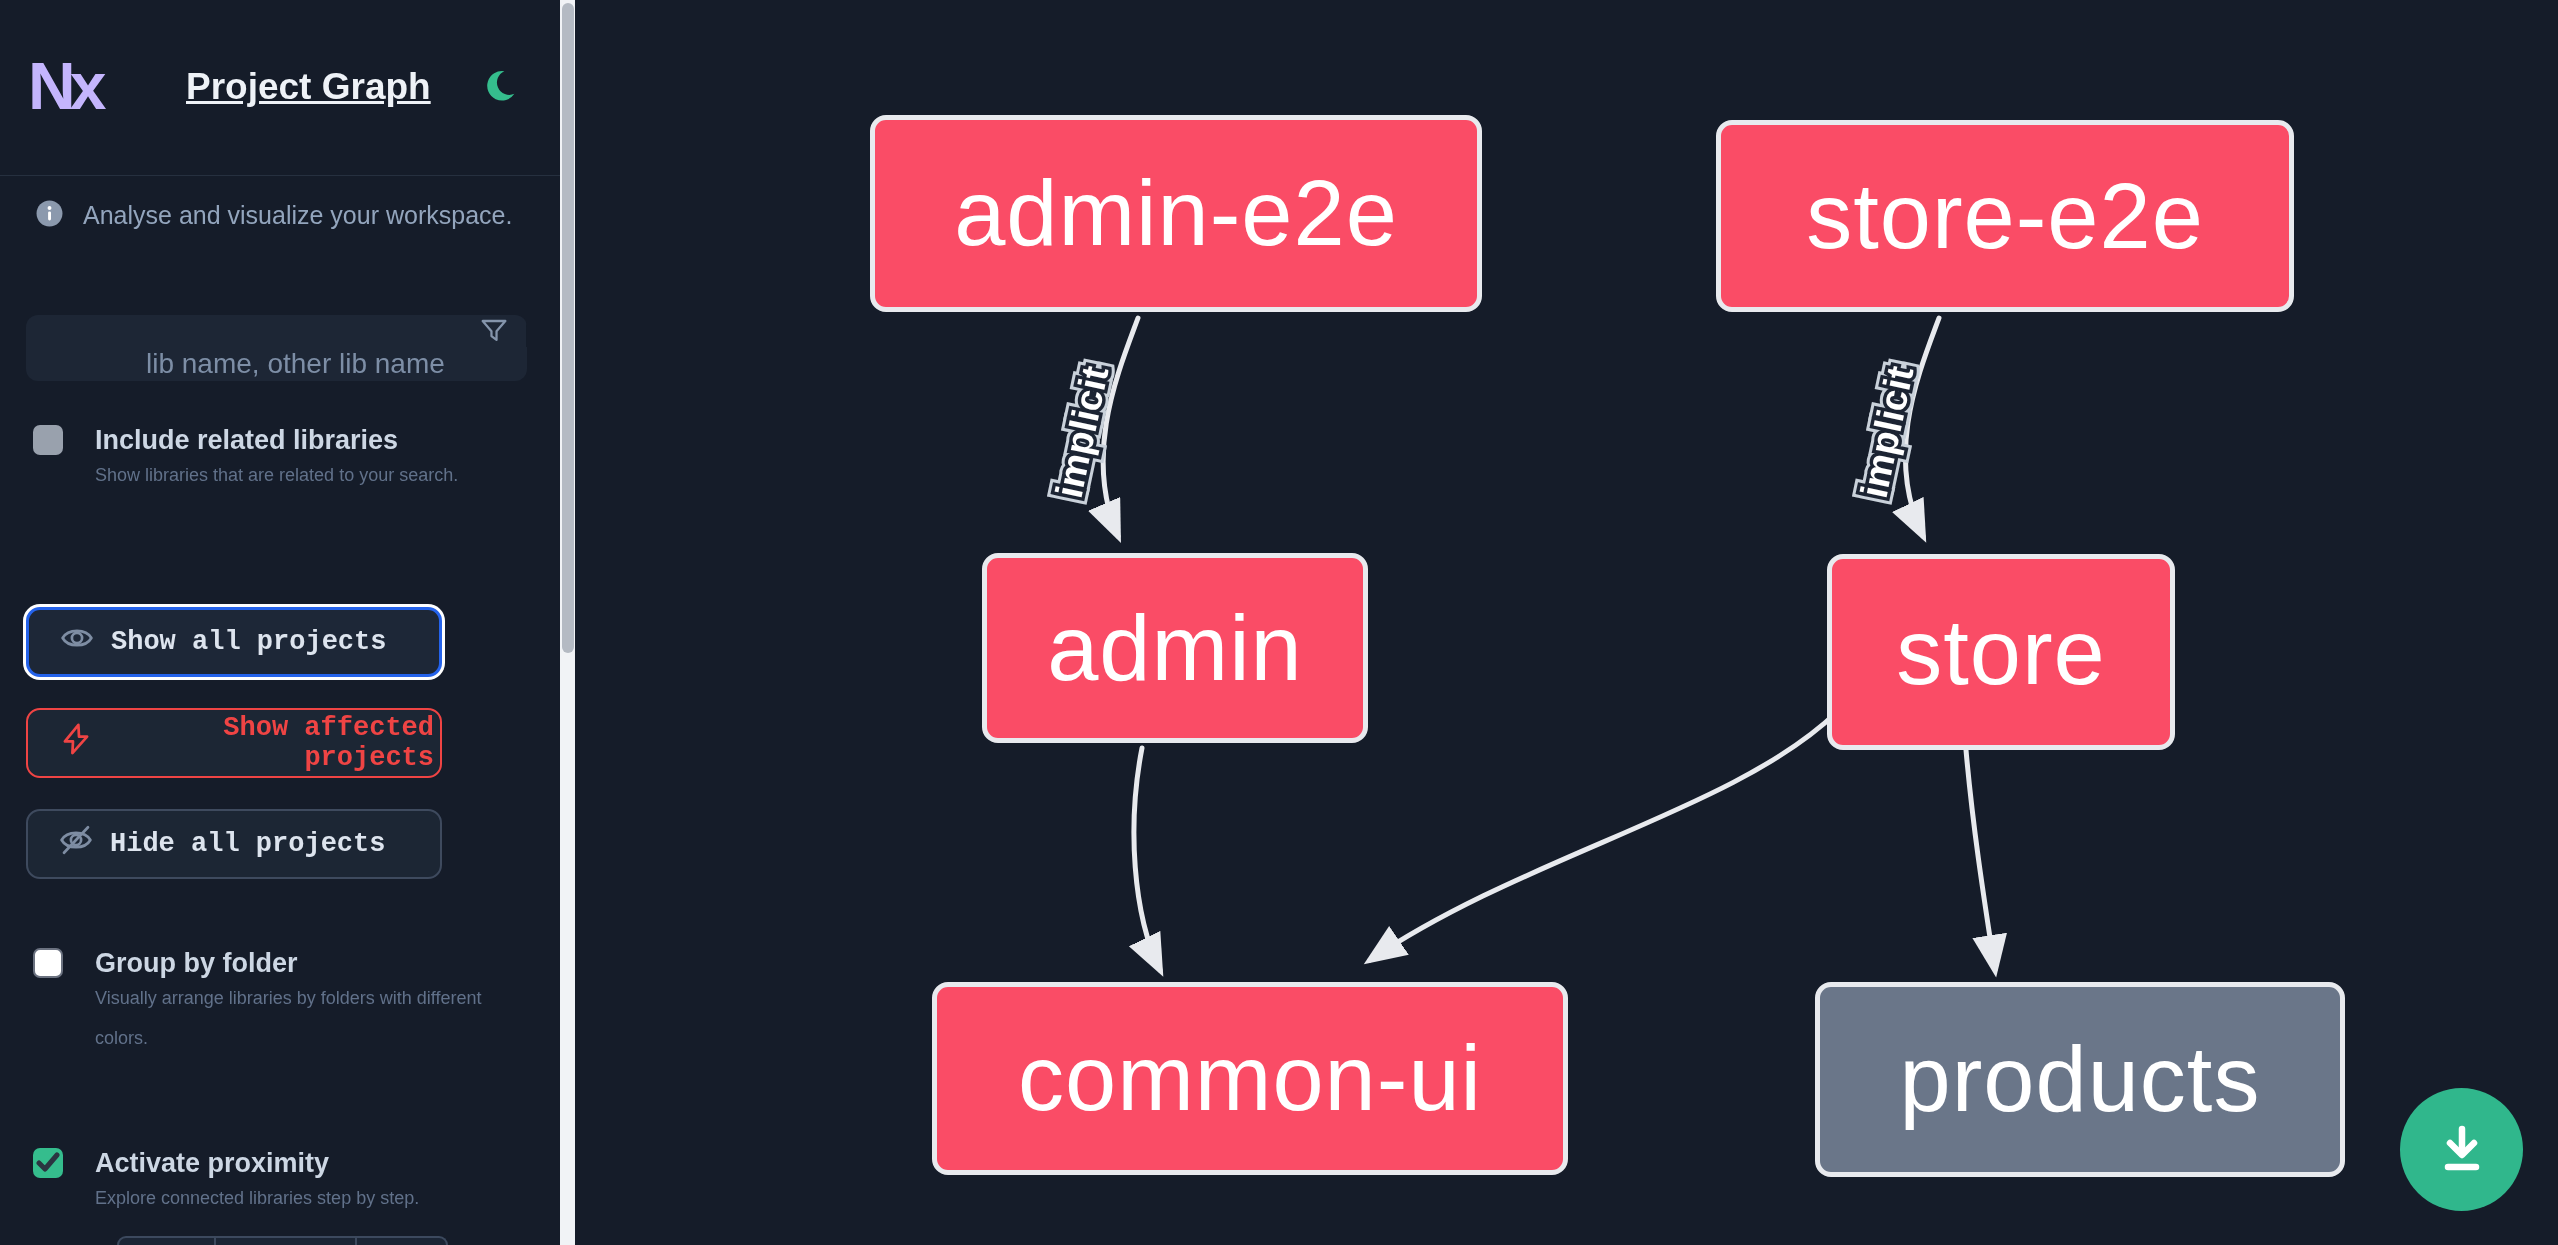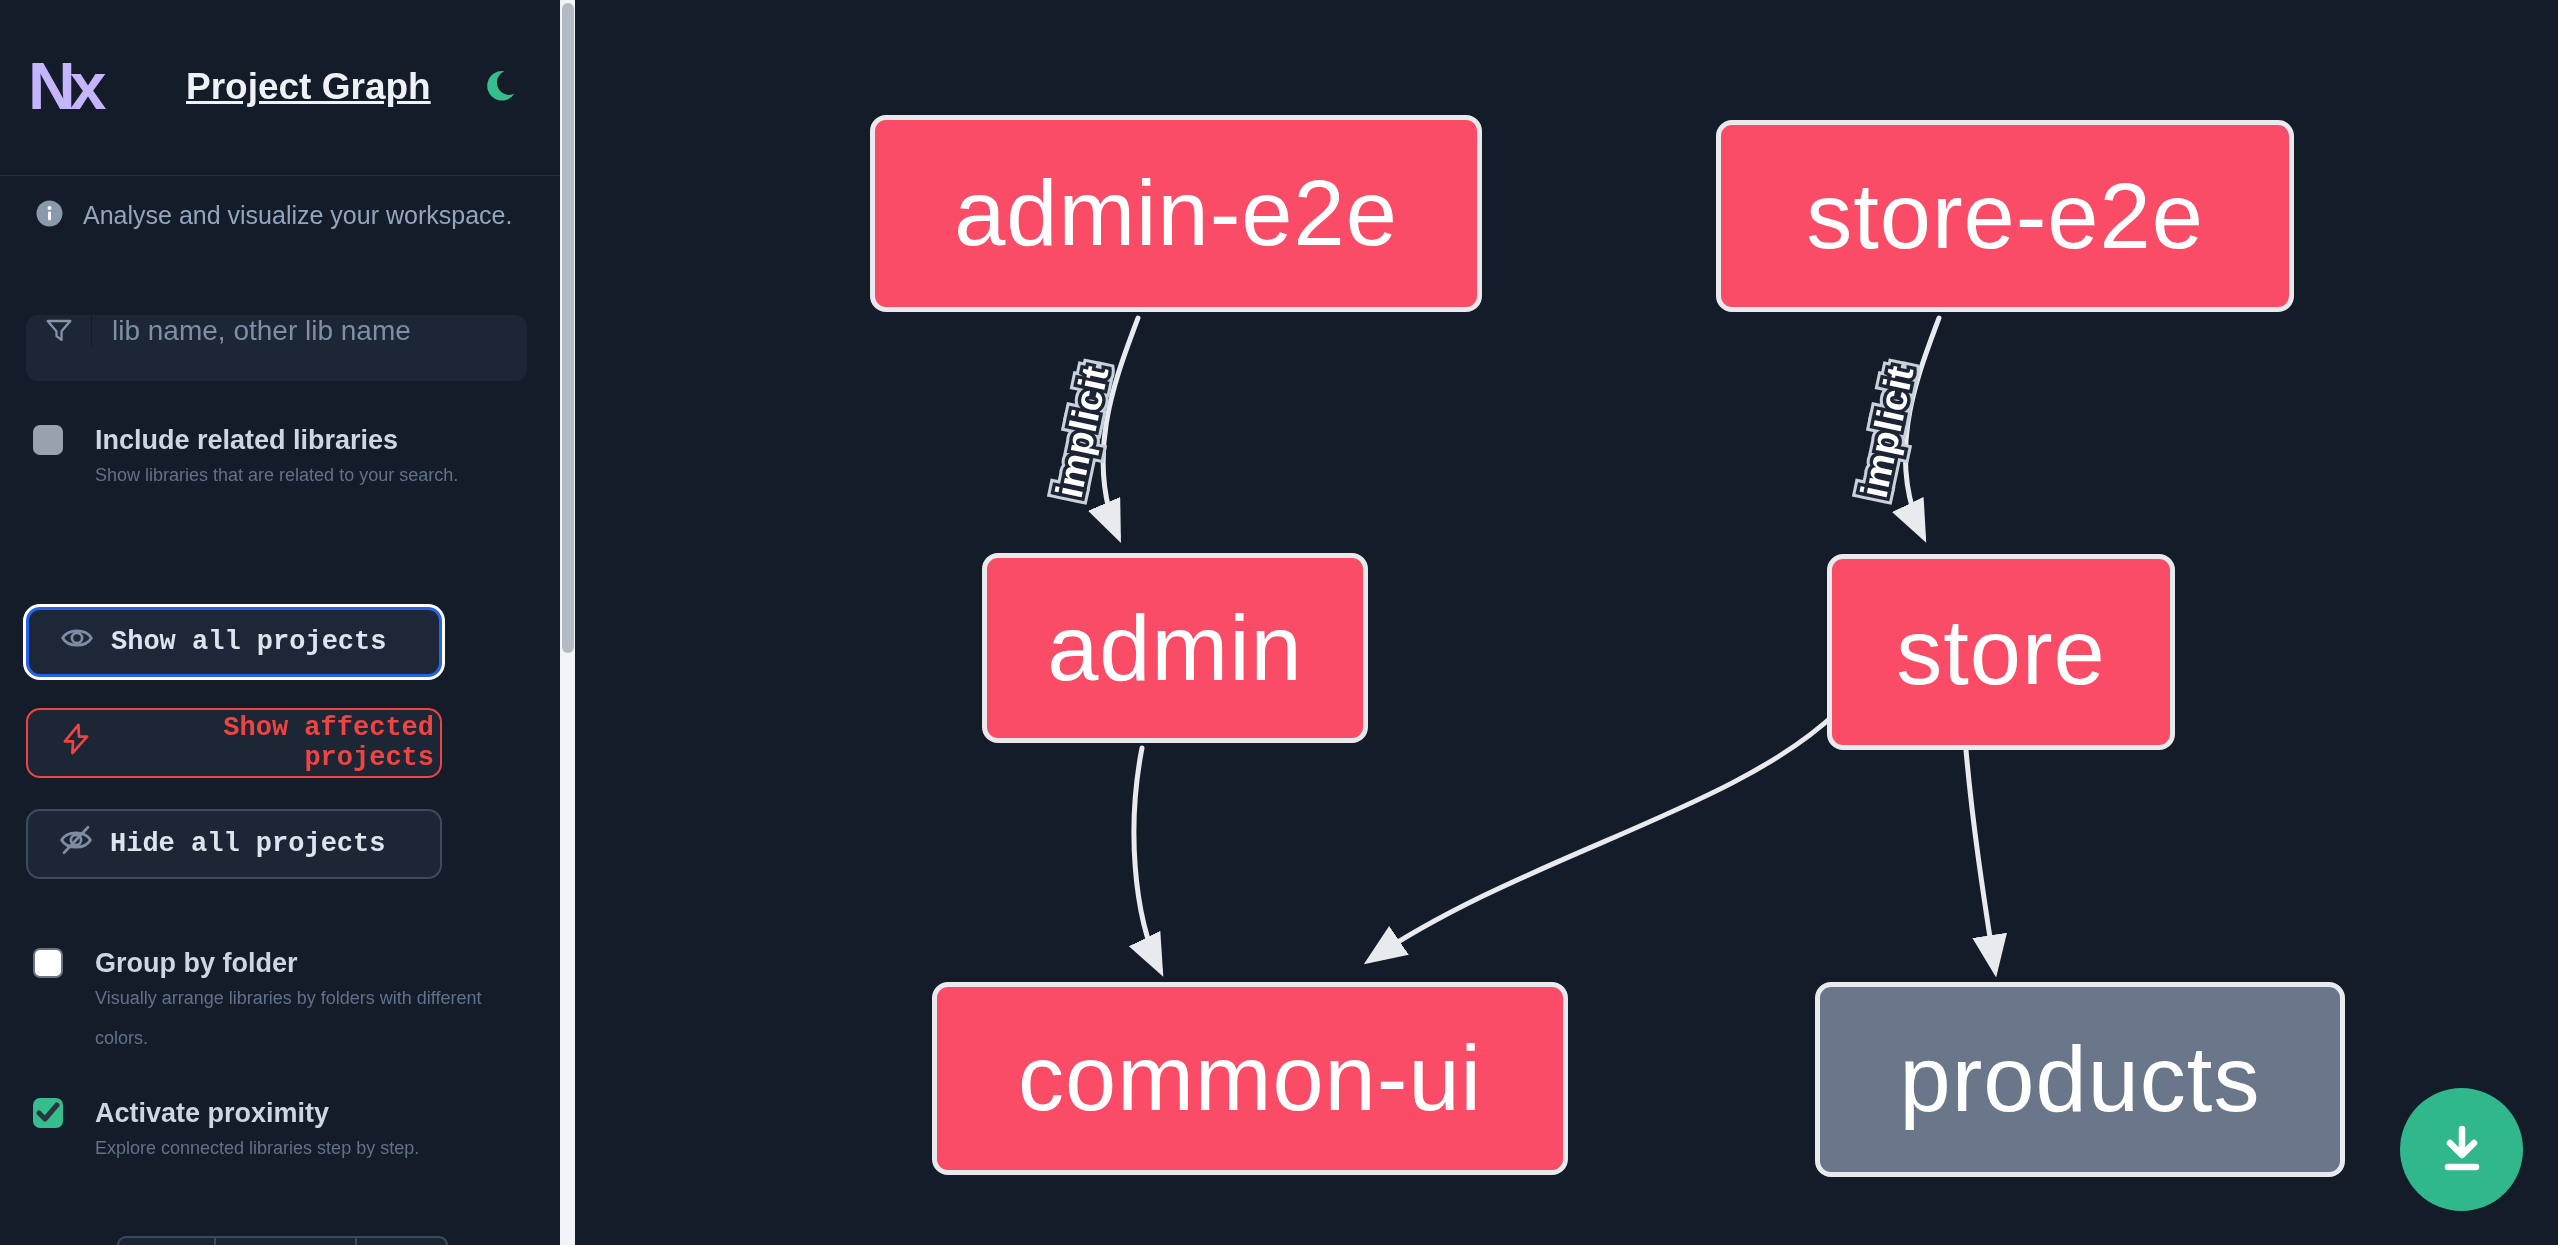--- a/index.html
+++ b/index.html
@@ -23,7 +23,7 @@
   .info-row{position:absolute;left:36px;top:200px;display:flex;align-items:center;gap:20px;}
   .info-text{font-size:25px;color:var(--text-secondary);}
   .search{position:absolute;left:26px;top:315px;width:501px;height:66px;background:var(--input-bg);
-    border-radius:12px;display:flex;align-items:flex-start;overflow:hidden;}
+    border-radius:12px;display:flex;align-items:flex-end;overflow:hidden;flex-direction:column;}
   .search .icon-cell{width:66px;display:flex;align-items:center;justify-content:center;border-right:1px solid #141c29;}
   .search input{flex:1;background:transparent;border:none;outline:none;color:#c7d2e2;
     font-size:28px;padding:0 20px;font-family:"Liberation Sans",sans-serif;}

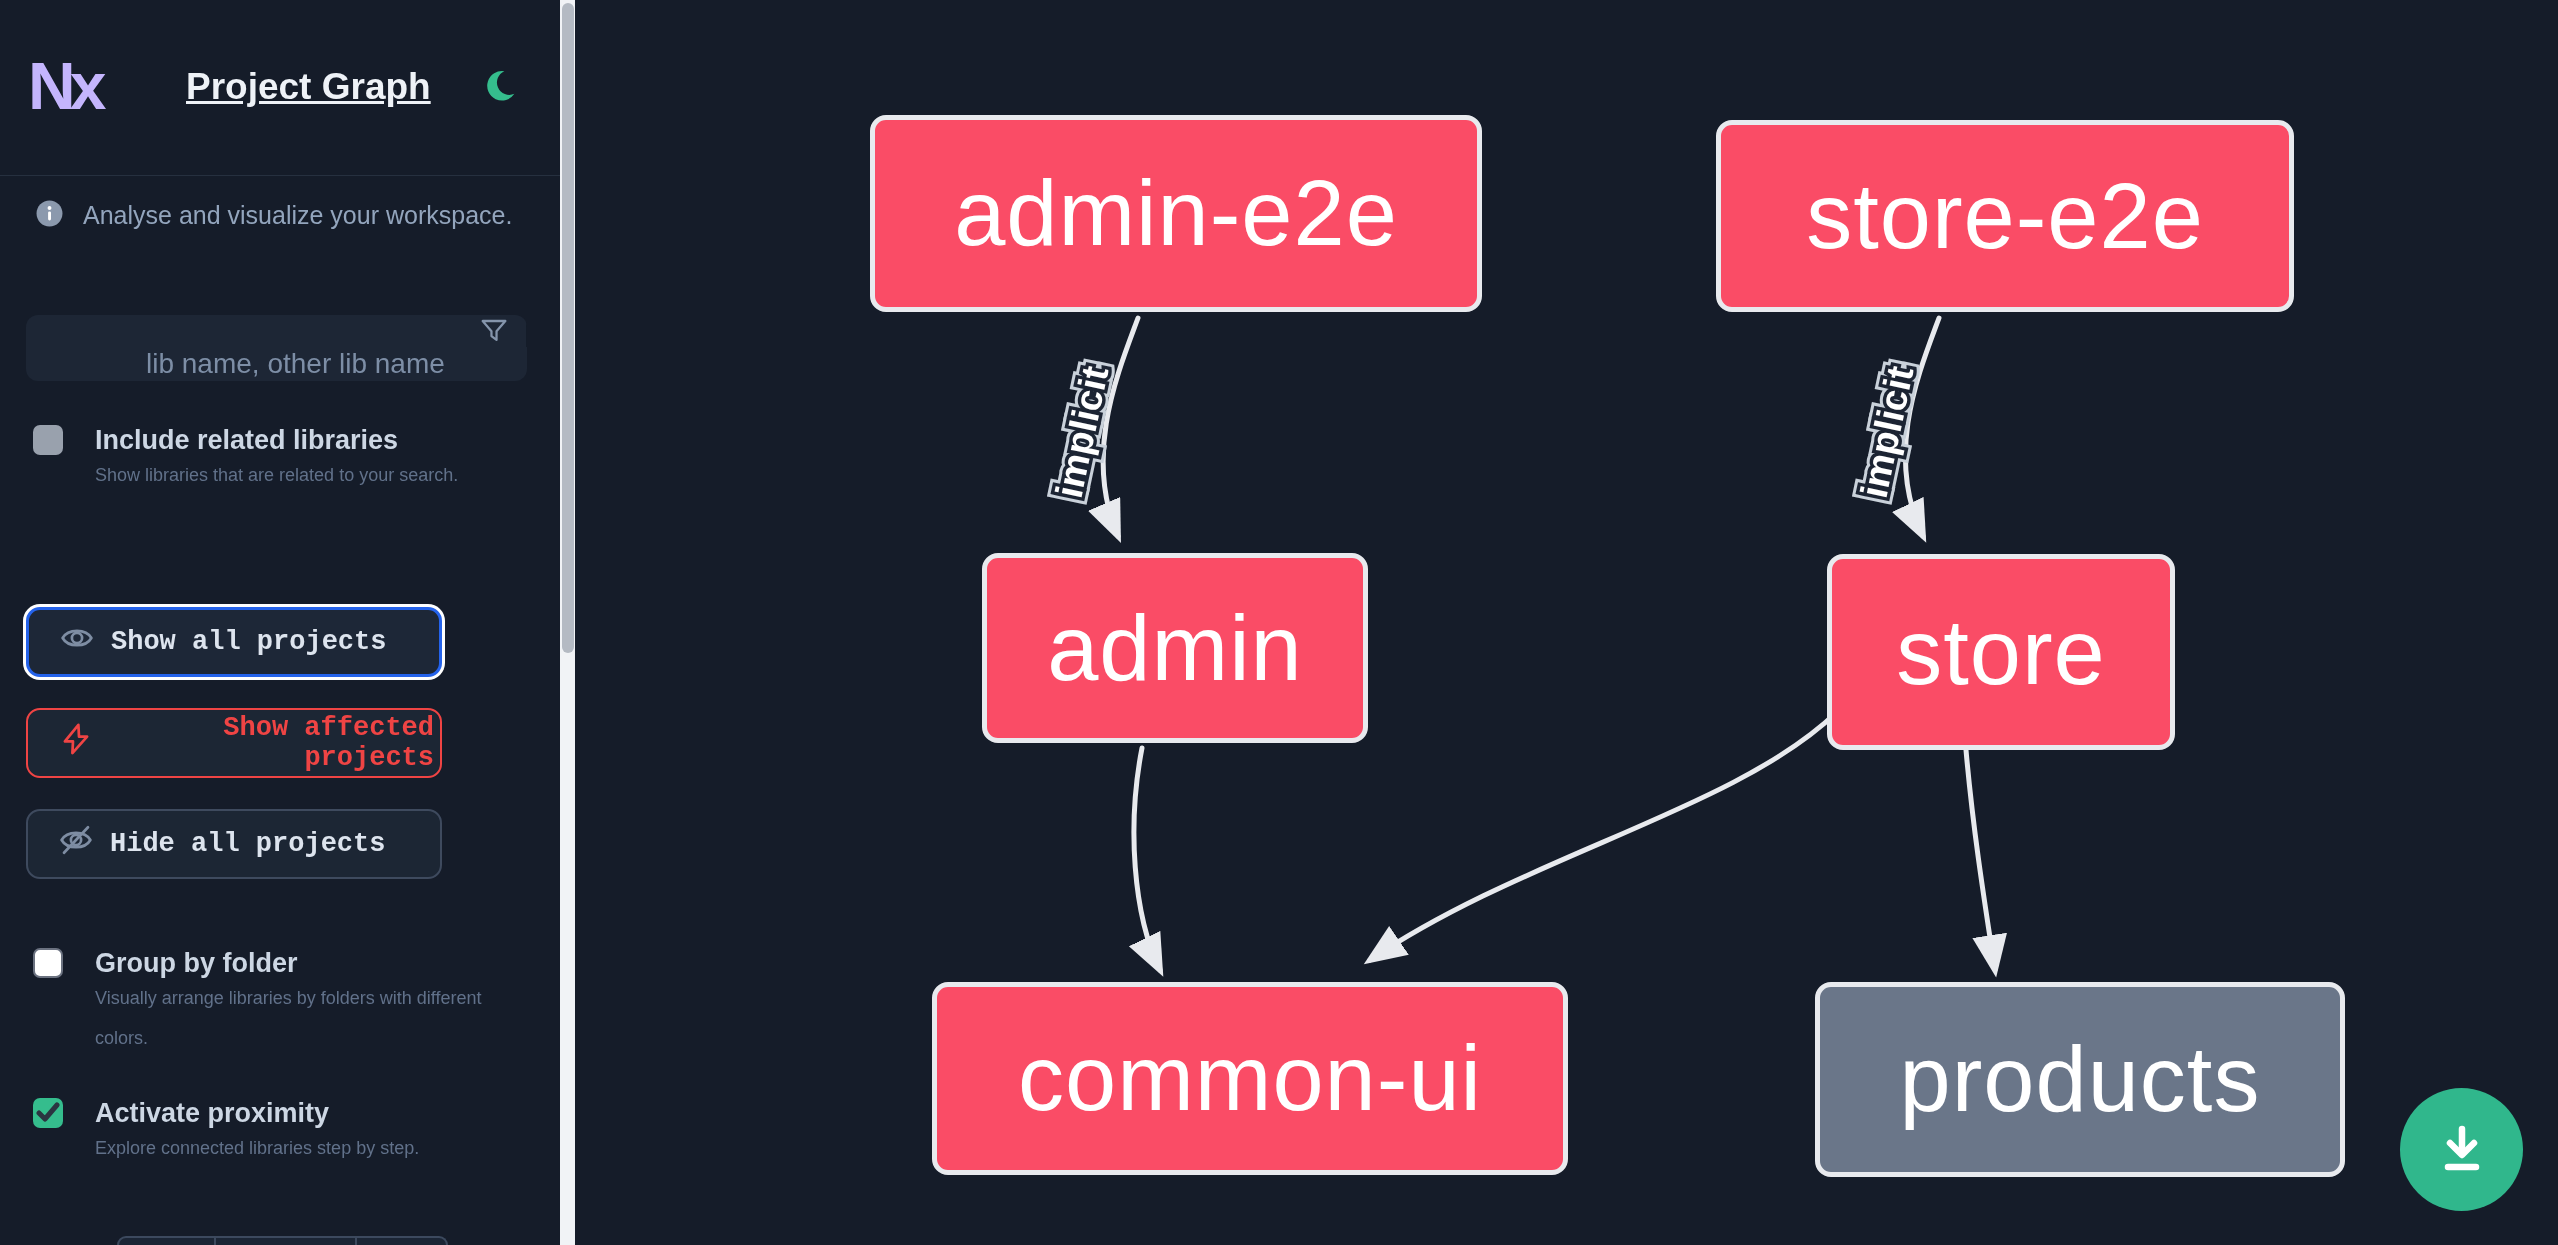--- a/index.html
+++ b/index.html
@@ -144,7 +144,7 @@
     </div>
   </div>
 
-  <div class="opt" style="top:1098px">
+  <div class="opt" style="top:1148px">
     <span class="cb green">
       <svg width="24" height="22" viewBox="0 0 24 22">
         <path d="M3 11 L9 17 L21 3" fill="none" stroke="#2b3441" stroke-width="5" stroke-linecap="round" stroke-linejoin="round"></path>

